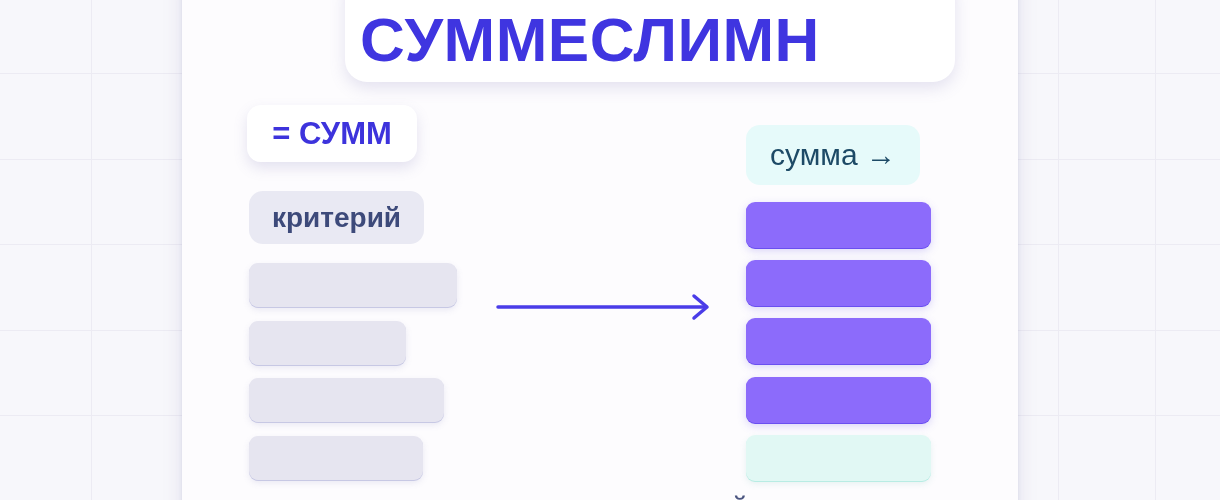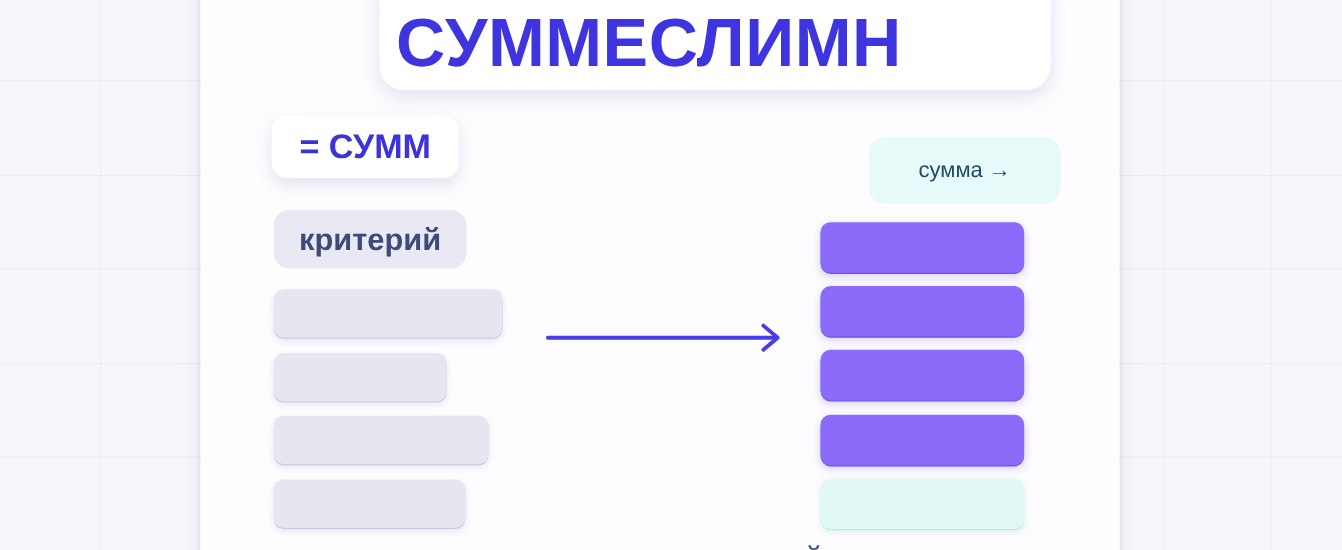--- a/index.html
+++ b/index.html
@@ -40,7 +40,7 @@
   }
   .sum-pill {
     left:746px; top:125px; width:174px; height:60px; background:#e6fafa;
-    color:#1d4a66; font-size:20px;margin-left:44px;
+    color:#1d4a66; font-size:30px;
   }
   .bar {
     position:absolute; border-radius:9px; height:44px;

